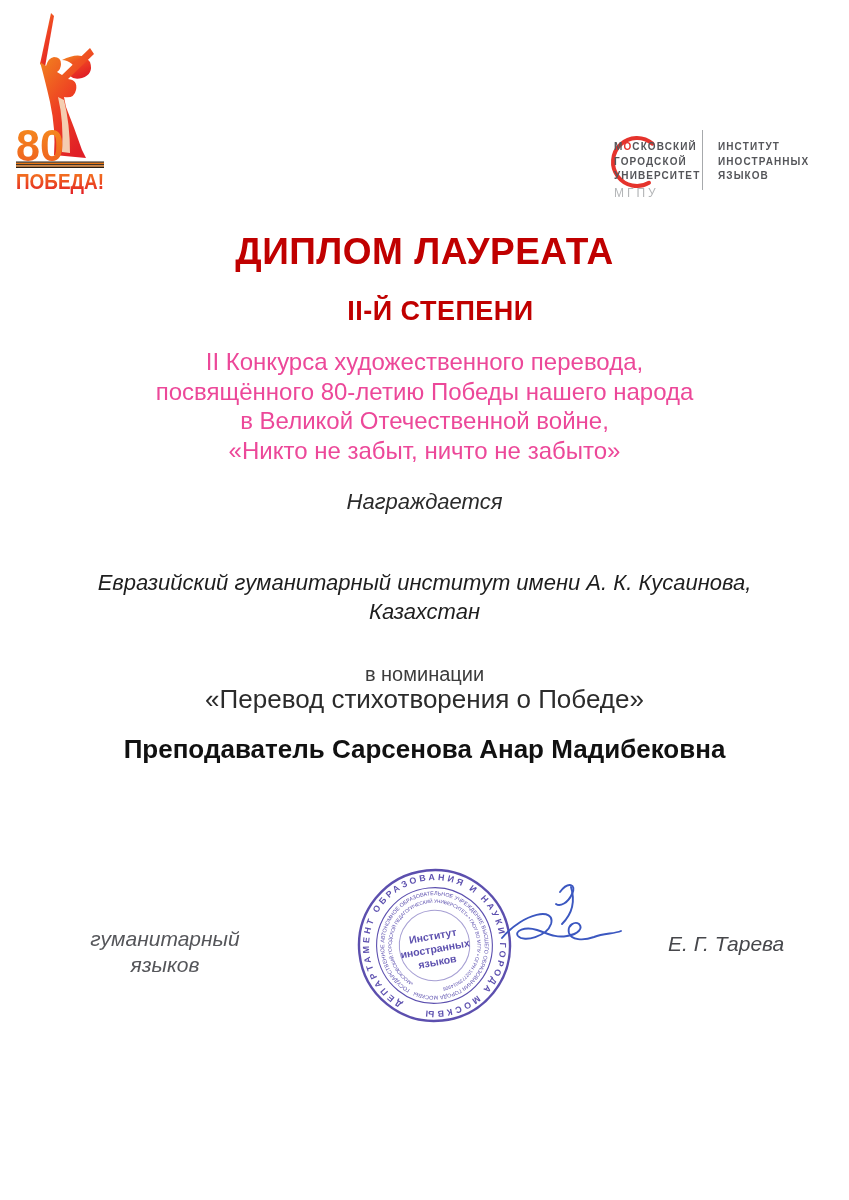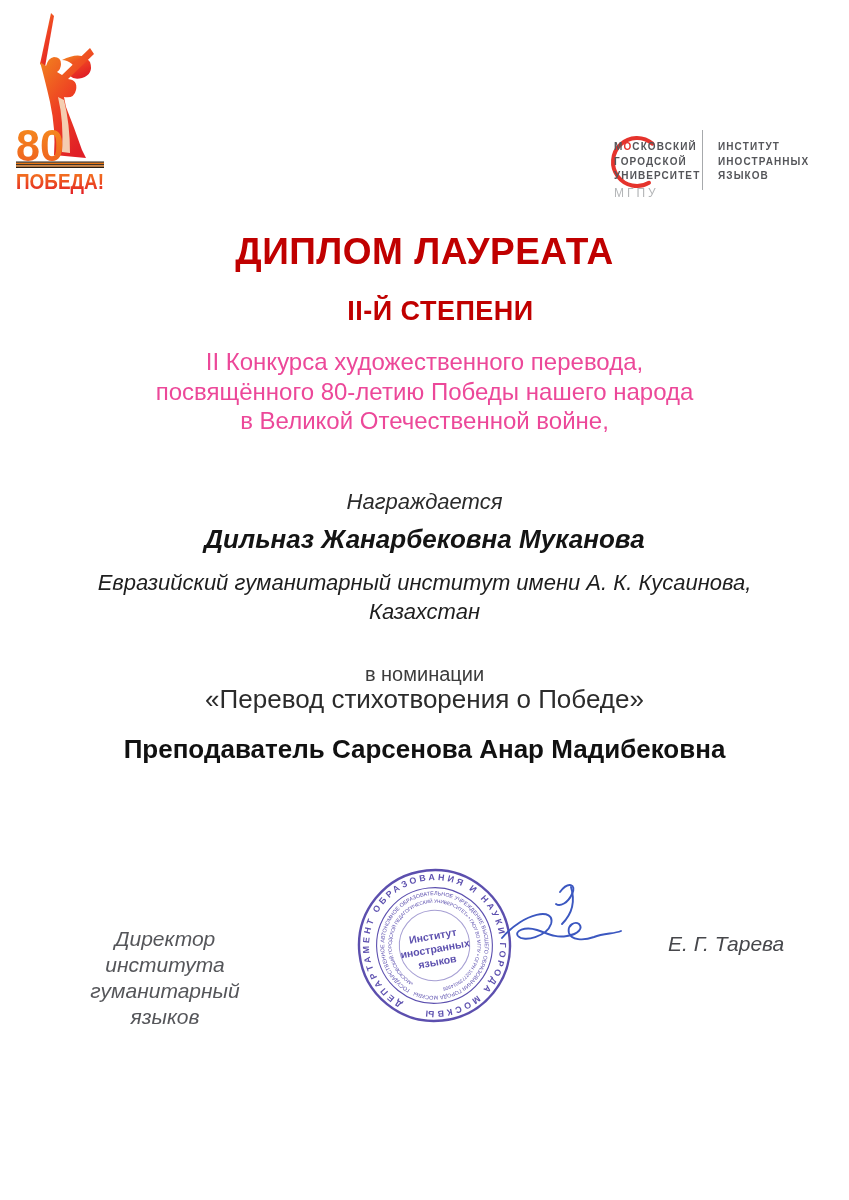--- a/index.html
+++ b/index.html
@@ -144,6 +144,7 @@
     <div>II Конкурса художественного перевода,</div>
     <div>посвящённого 80-летию Победы нашего народа</div>
     <div>в Великой Отечественной войне,</div>
+    <div>«Никто не забыт, ничто не забыто»</div>
   </div>
 
   <div class="abs centered award-label">Награждается</div>

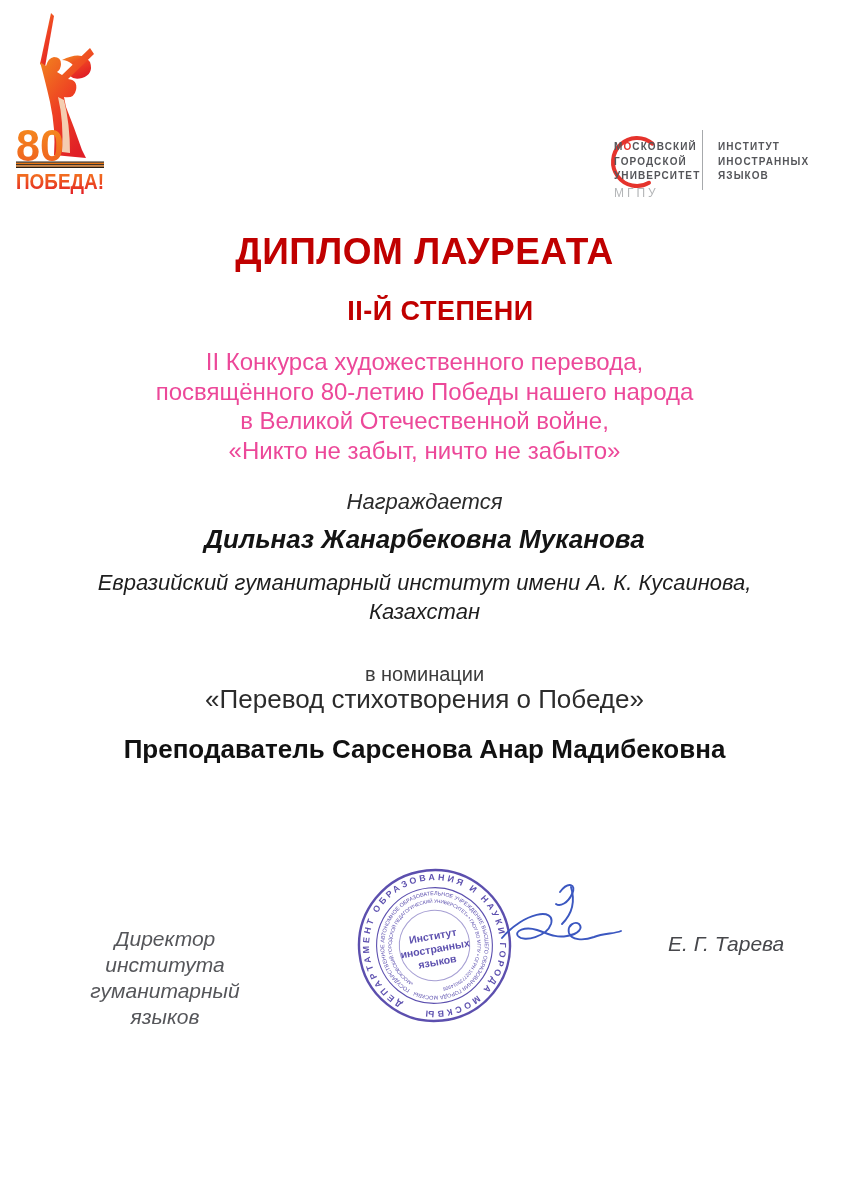--- a/index.html
+++ b/index.html
@@ -148,7 +148,6 @@
   </div>
 
   <div class="abs centered award-label">Награждается</div>
-  <div class="abs centered recipient">Дильназ Жанарбековна Муканова</div>
   <div class="abs centered institution">
     <div>Евразийский гуманитарный институт имени А. К. Кусаинова,</div>
     <div>Казахстан</div>

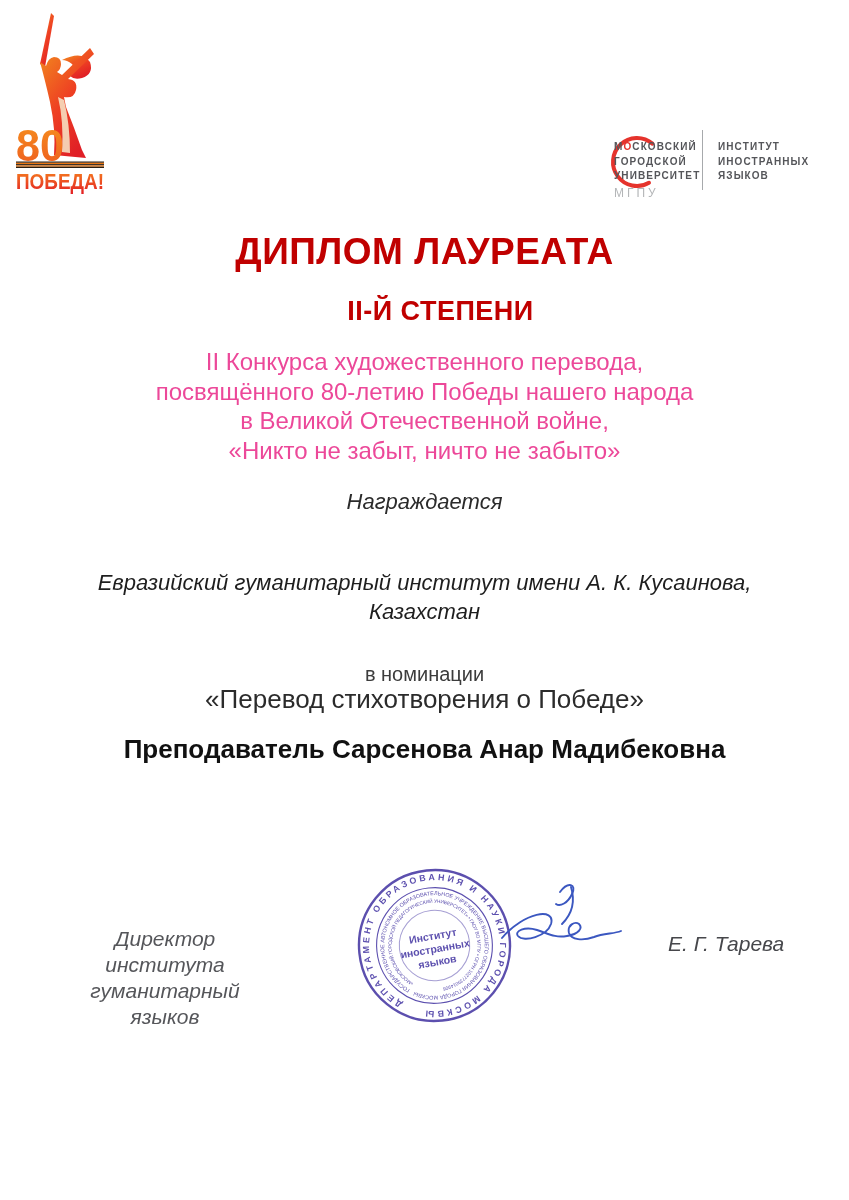--- a/index.html
+++ b/index.html
@@ -158,7 +158,6 @@
   <div class="abs centered teacher-line">Преподаватель Сарсенова Анар Мадибековна</div>
 
   <div class="abs director">
-    <div>Директор института</div>
     <div>гуманитарный языков</div>
   </div>
 

